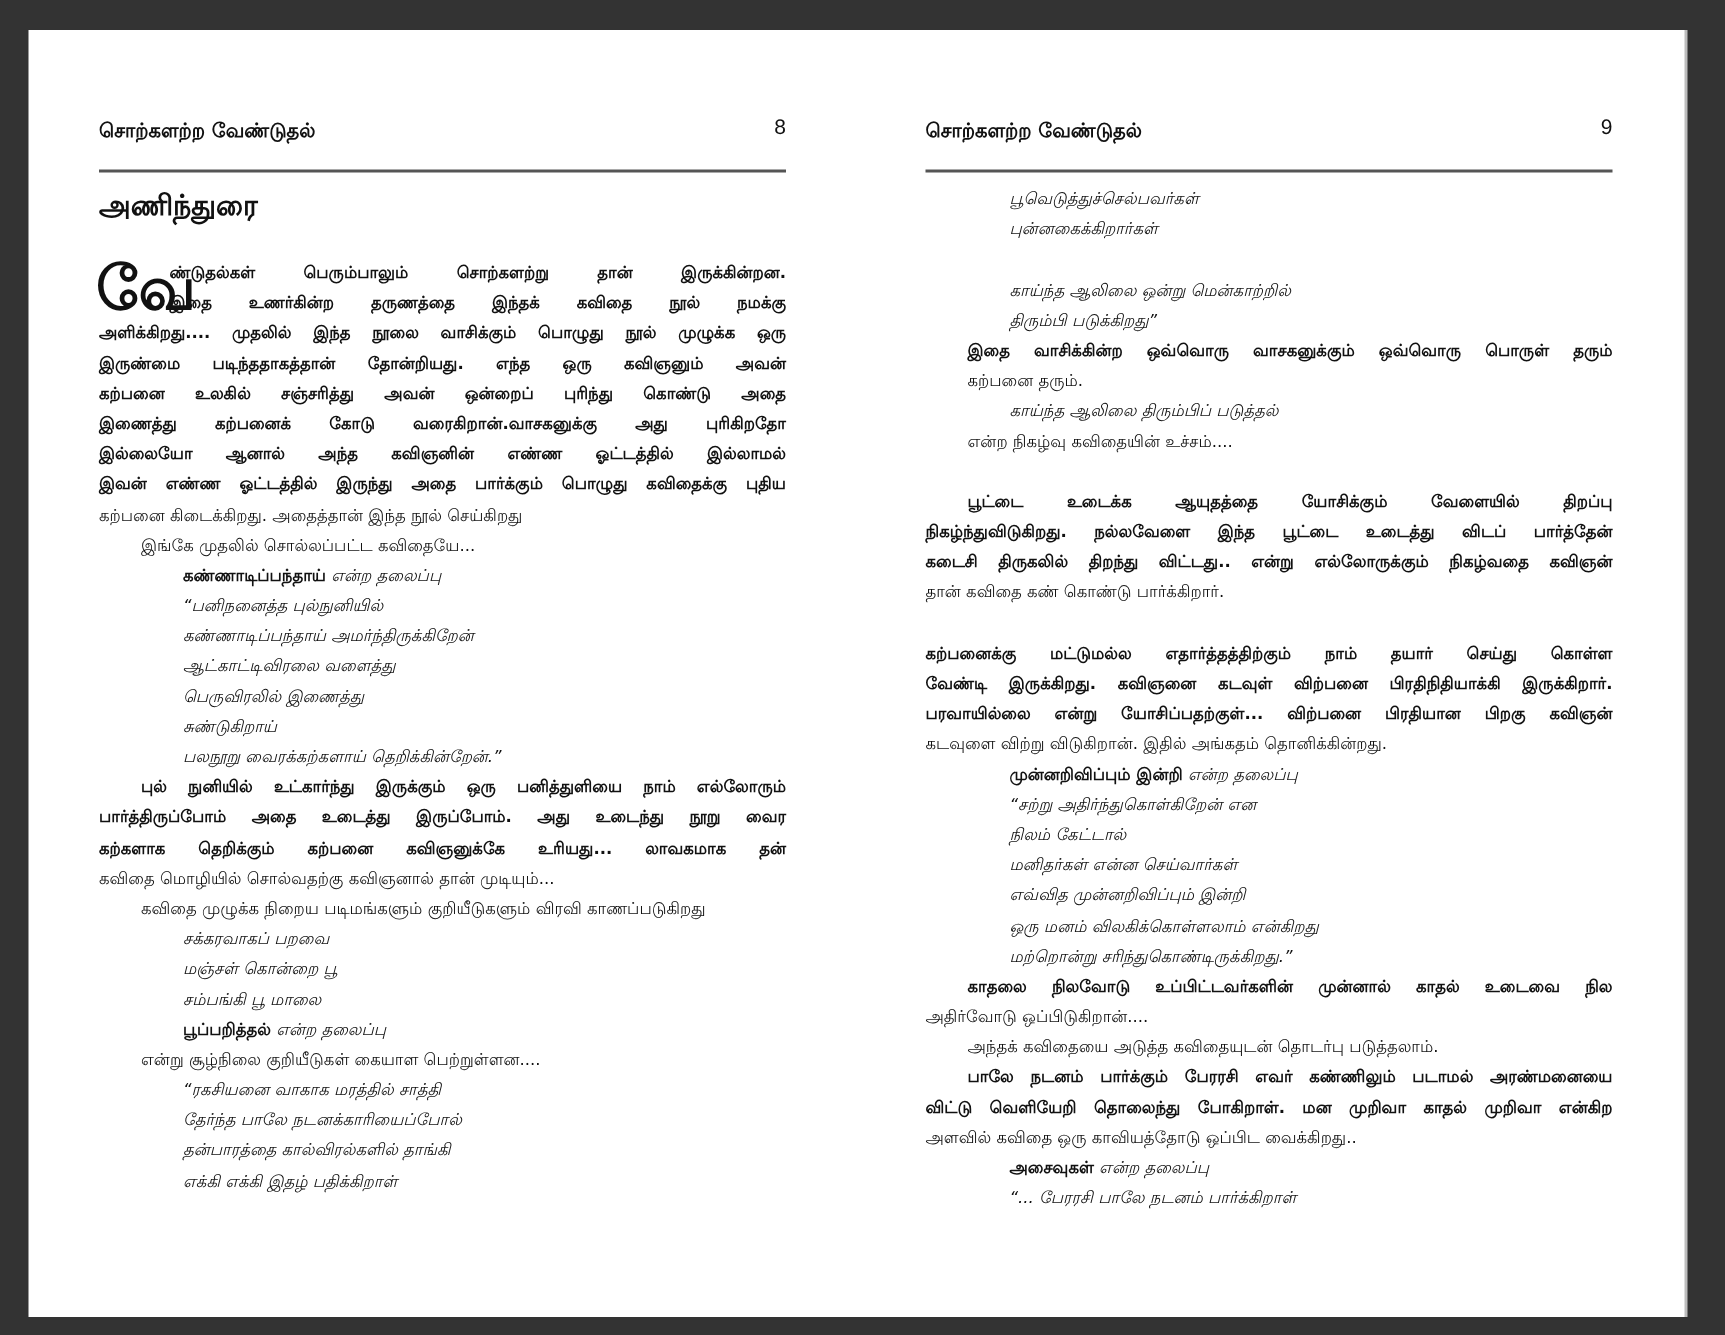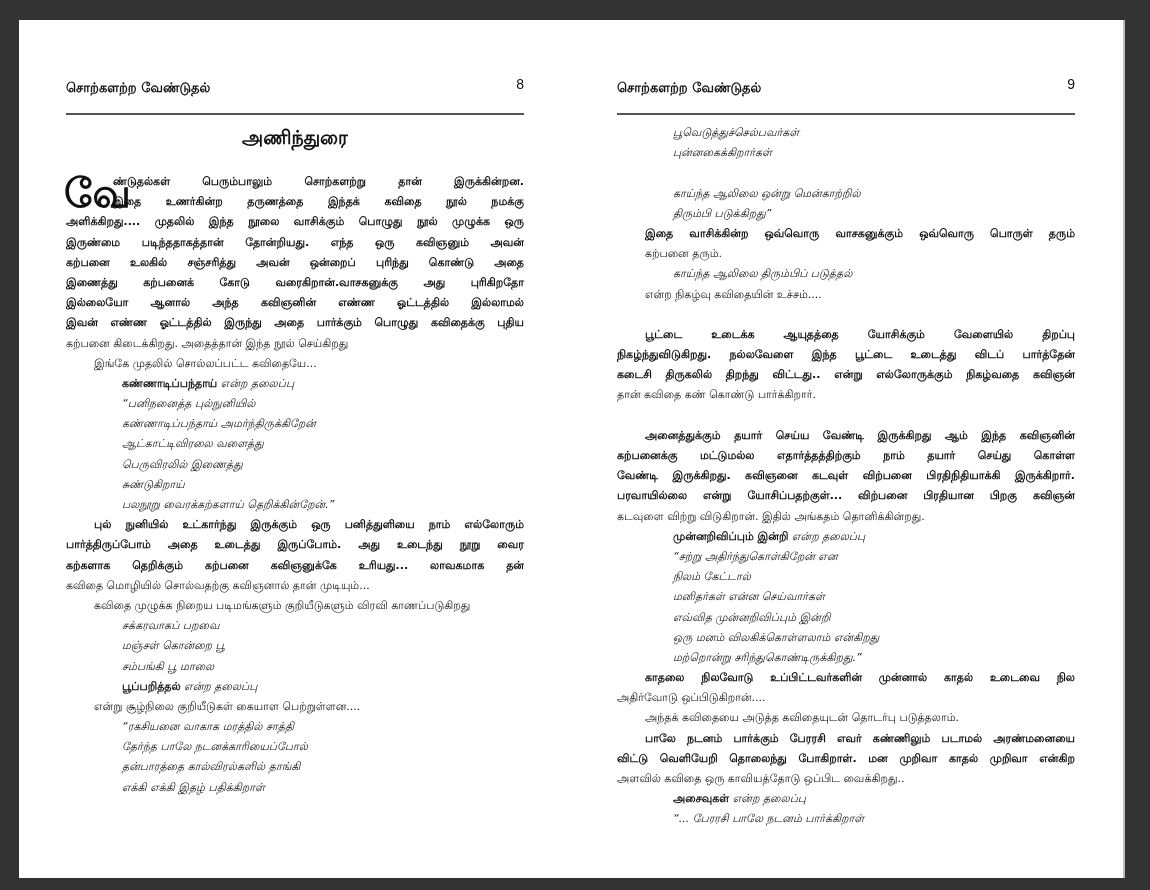--- a/index.html
+++ b/index.html
@@ -28,7 +28,7 @@
   .page.left .body { top: 152px; }
   .page.right .body { top: 103px; }
   .chapter-title {
-    position: absolute; top: 106px; left: 0; right: 0; text-align: center;
+    position: absolute; top: 106px; left: 0; right: 0; 
     font-weight: bold; font-size: 19px;
   }
   .line { white-space: nowrap; height: 20.2px; }

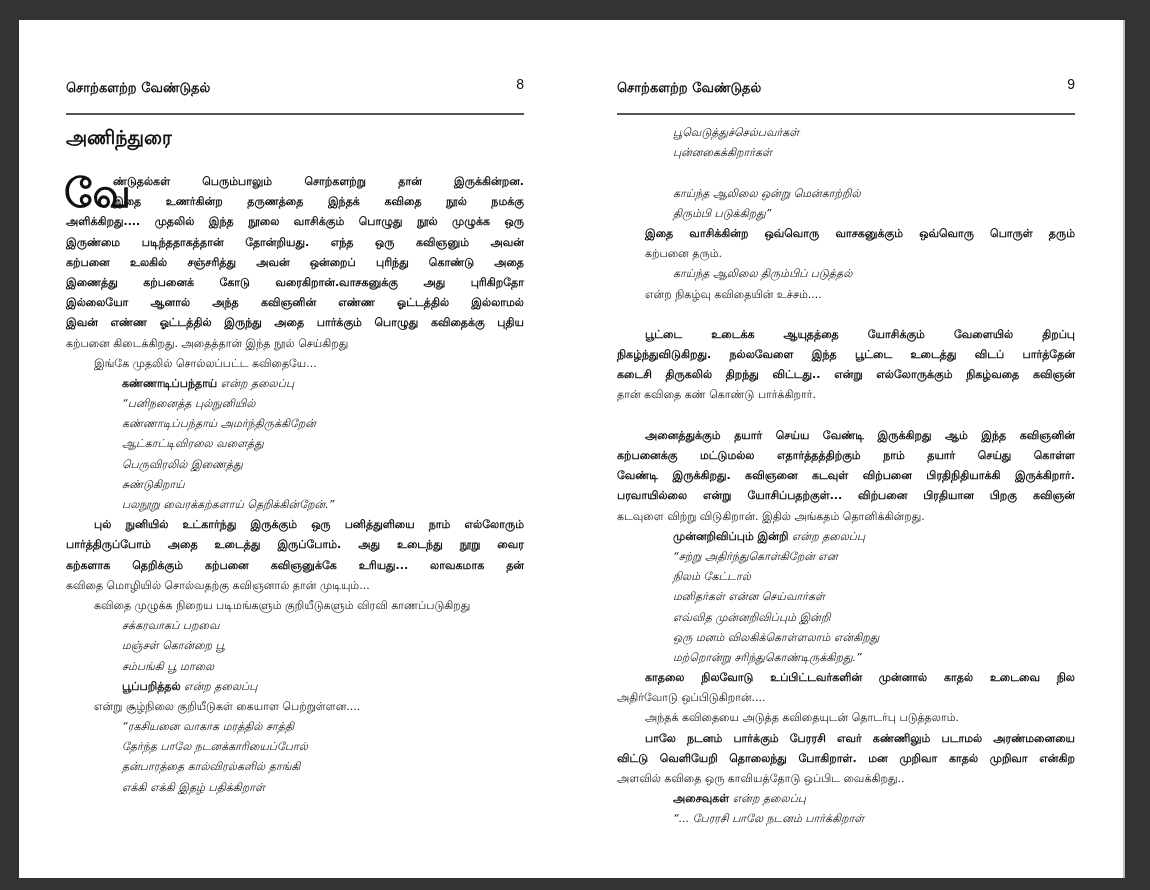--- a/index.html
+++ b/index.html
@@ -110,7 +110,6 @@
         <div class="line just">கடைசி திருகலில் திறந்து விட்டது.. என்று எல்லோருக்கும் நிகழ்வதை கவிஞன்</div>
         <div class="line">தான் கவிதை கண் கொண்டு பார்க்கிறார்.</div>
         <div class="line gap"></div>
-        <div class="line just ind1">அனைத்துக்கும் தயார் செய்ய வேண்டி இருக்கிறது ஆம் இந்த கவிஞனின்</div>
         <div class="line just">கற்பனைக்கு மட்டுமல்ல எதார்த்தத்திற்கும் நாம் தயார் செய்து கொள்ள</div>
         <div class="line just">வேண்டி இருக்கிறது. கவிஞனை கடவுள் விற்பனை பிரதிநிதியாக்கி இருக்கிறார்.</div>
         <div class="line just">பரவாயில்லை என்று யோசிப்பதற்குள்... விற்பனை பிரதியான பிறகு கவிஞன்</div>

